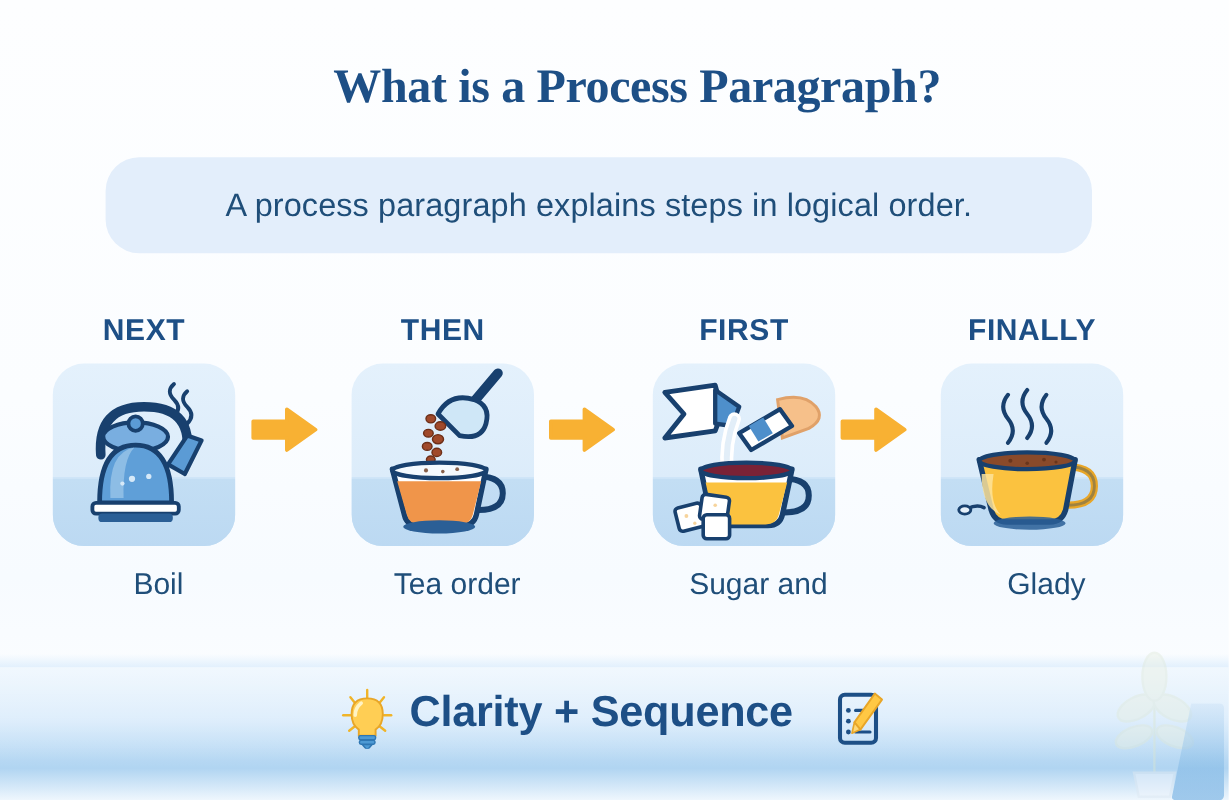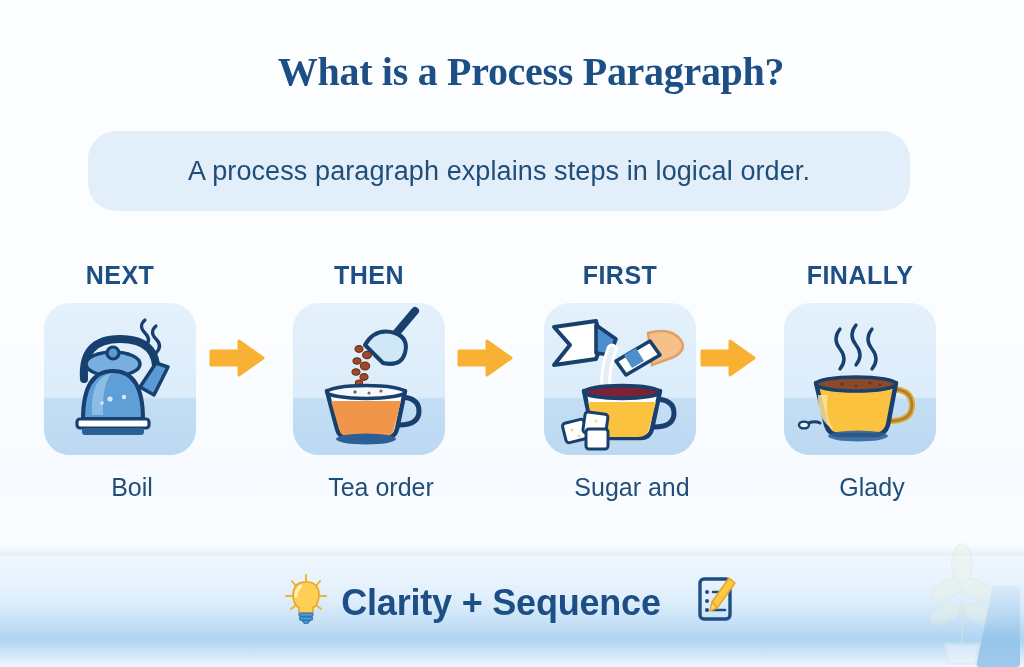--- a/index.html
+++ b/index.html
@@ -103,7 +103,7 @@
     position:absolute;left:0;right:0;top:562px;height:72px;
     display:flex;align-items:center;justify-content:center;gap:34px;
   }
-  .footer-item{display:flex;align-items:flex-end;gap:12px;}
+  .footer-item{display:flex;align-items:flex-start;gap:12px;}
   .footer-text{
     font-size:36px;font-weight:bold;color:#1d4f86;letter-spacing:-0.2px;
   }

